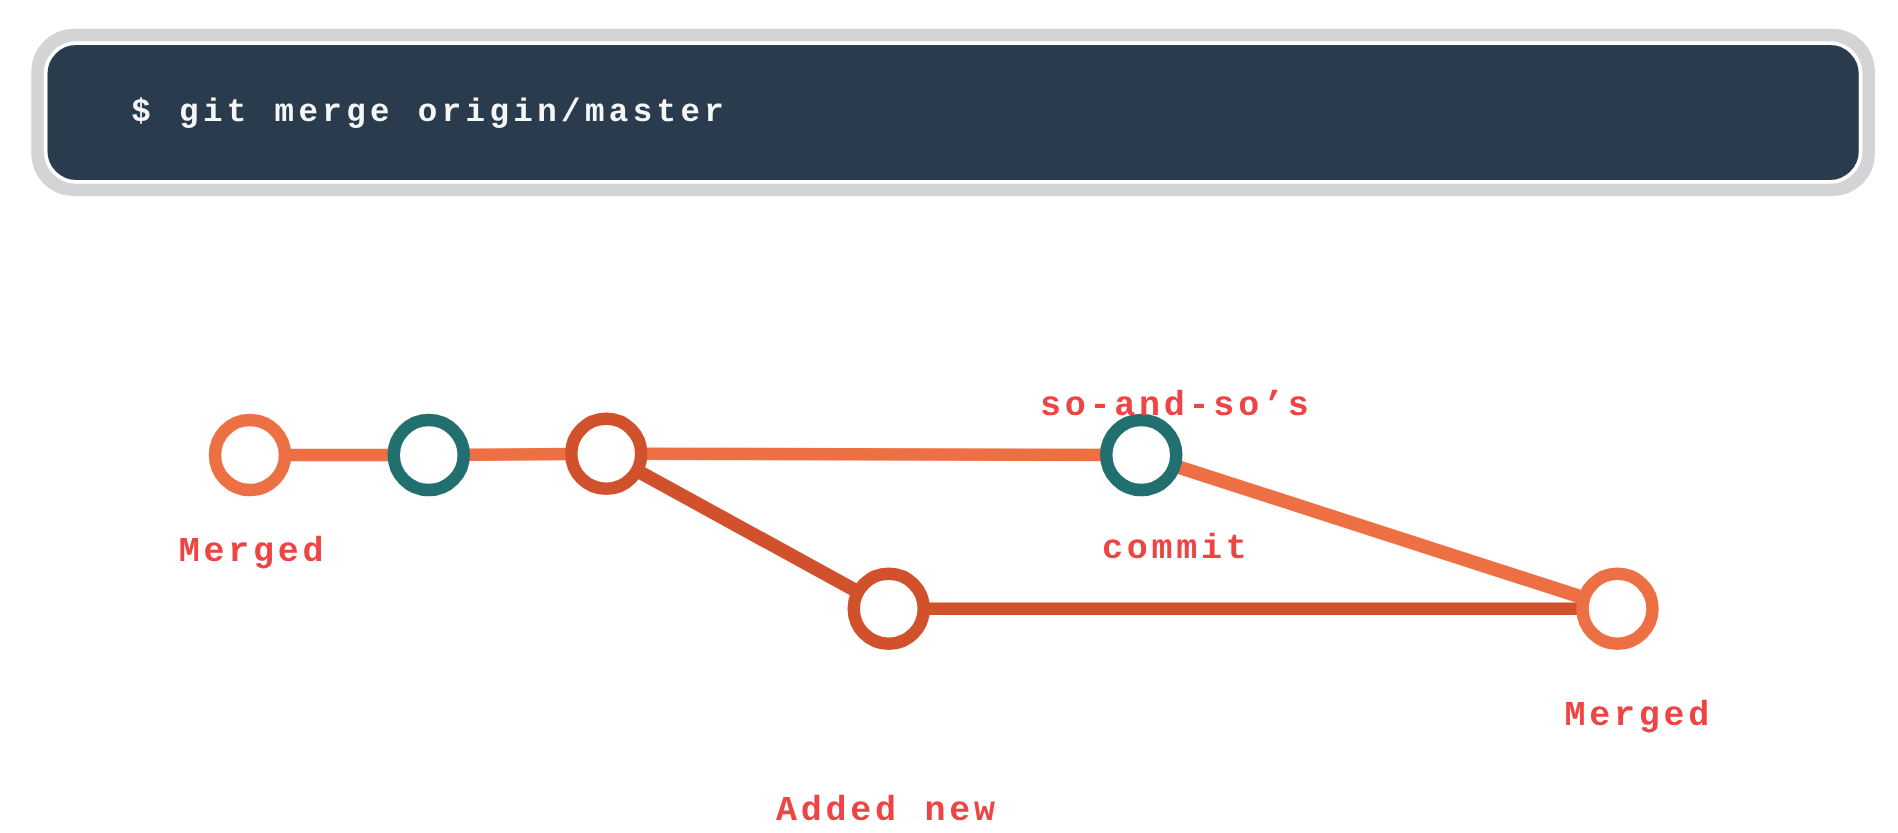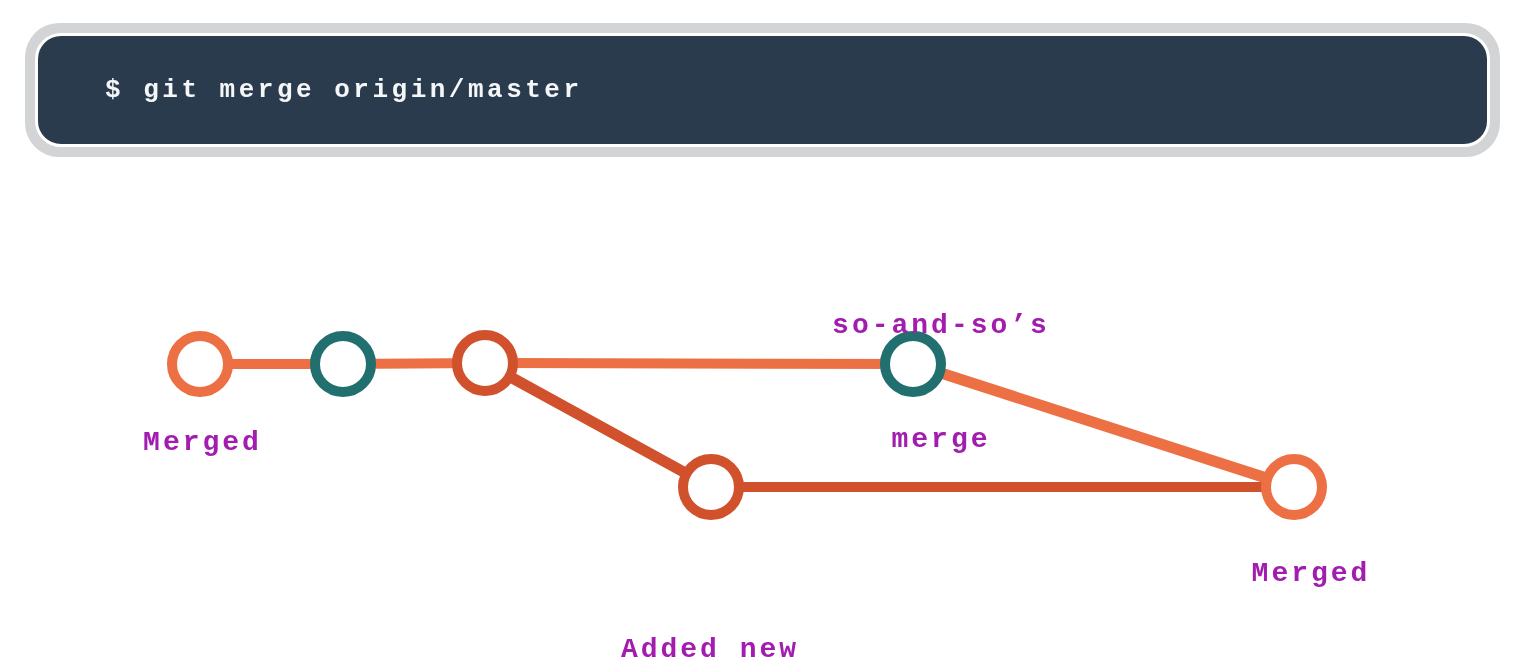--- a/index.html
+++ b/index.html
@@ -57,7 +57,7 @@
   
   .dlabel {
     position: absolute;
-    color: #a21caf;
+    color: #ef4444;
     font-size: 28px;
     font-weight: bold;
     letter-spacing: 3px;

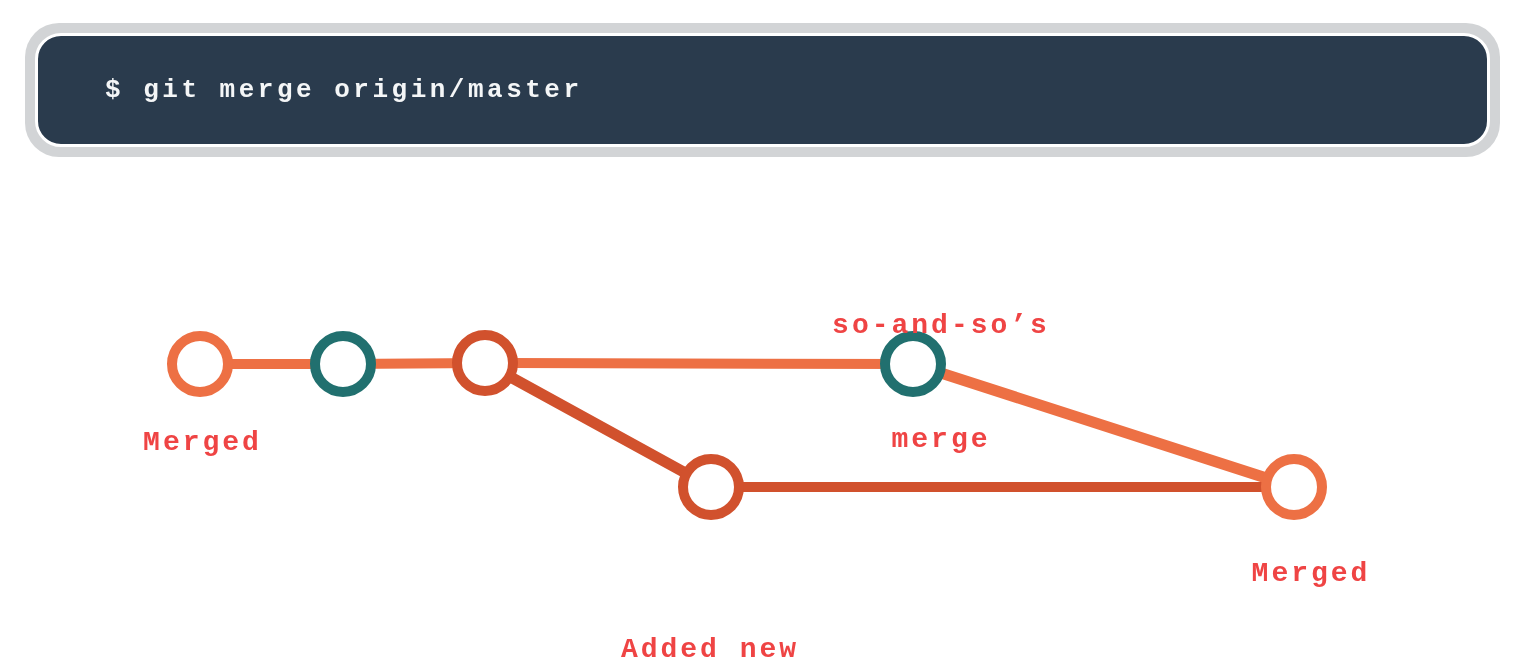--- a/index.html
+++ b/index.html
@@ -102,7 +102,7 @@
 
   <div class="dlabel lbl-remote">
     <div>so-and-so’s</div>
-    <div>merge</div>
+    <div>commit</div>
   </div>
 
   <div class="dlabel lbl-feature">

